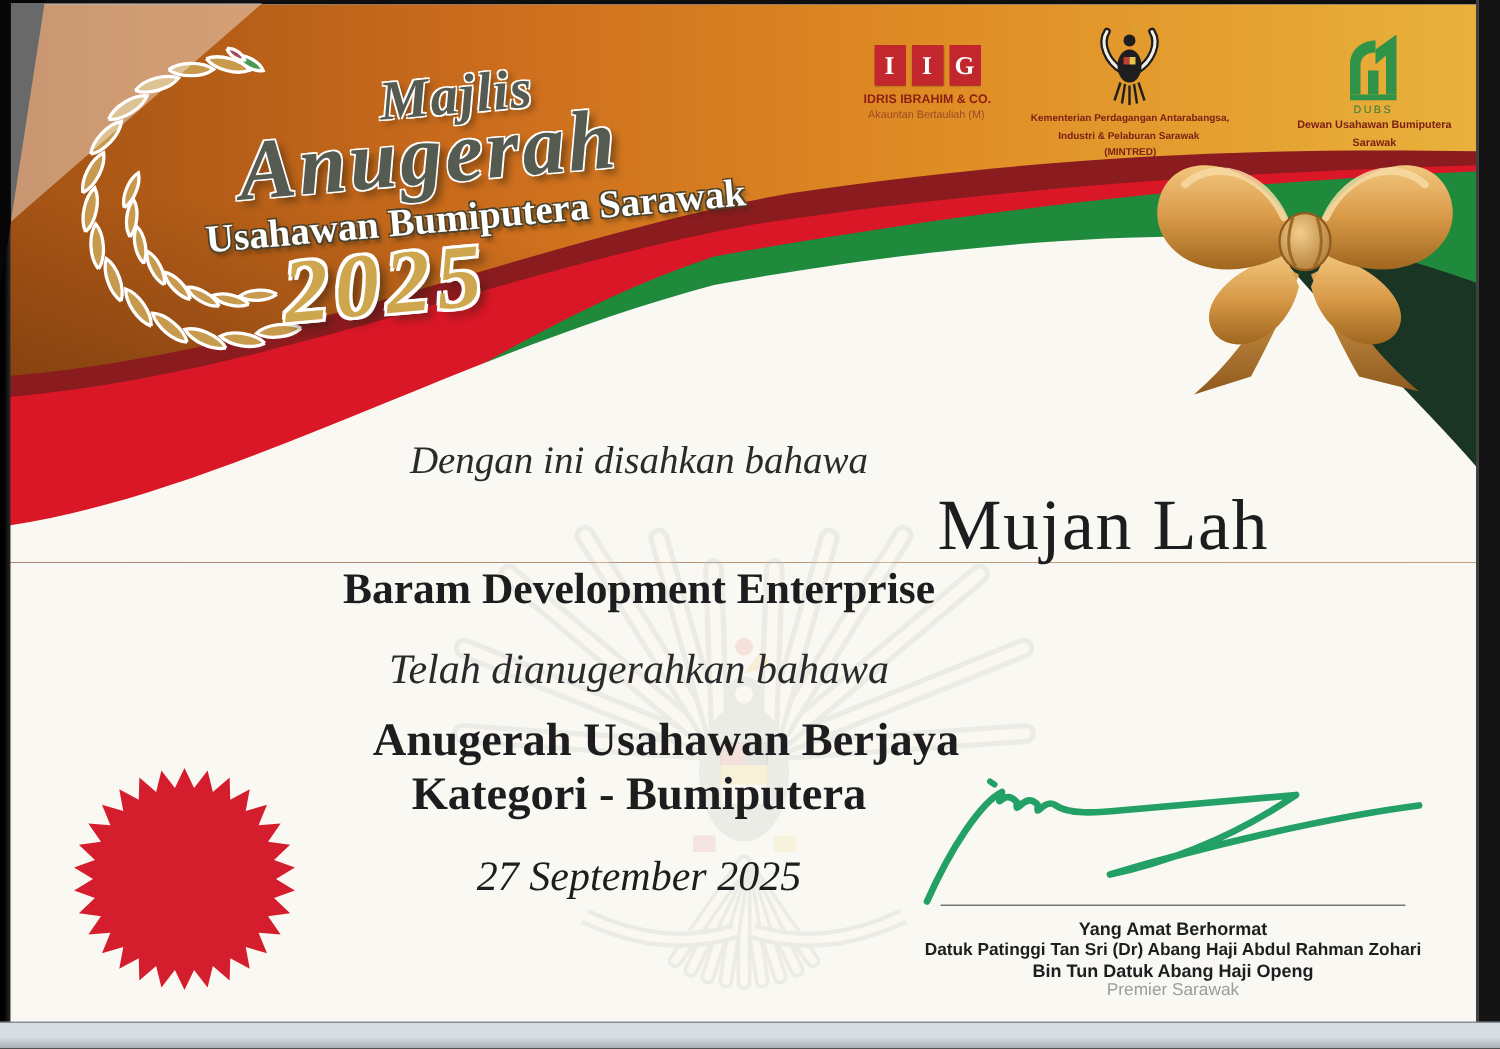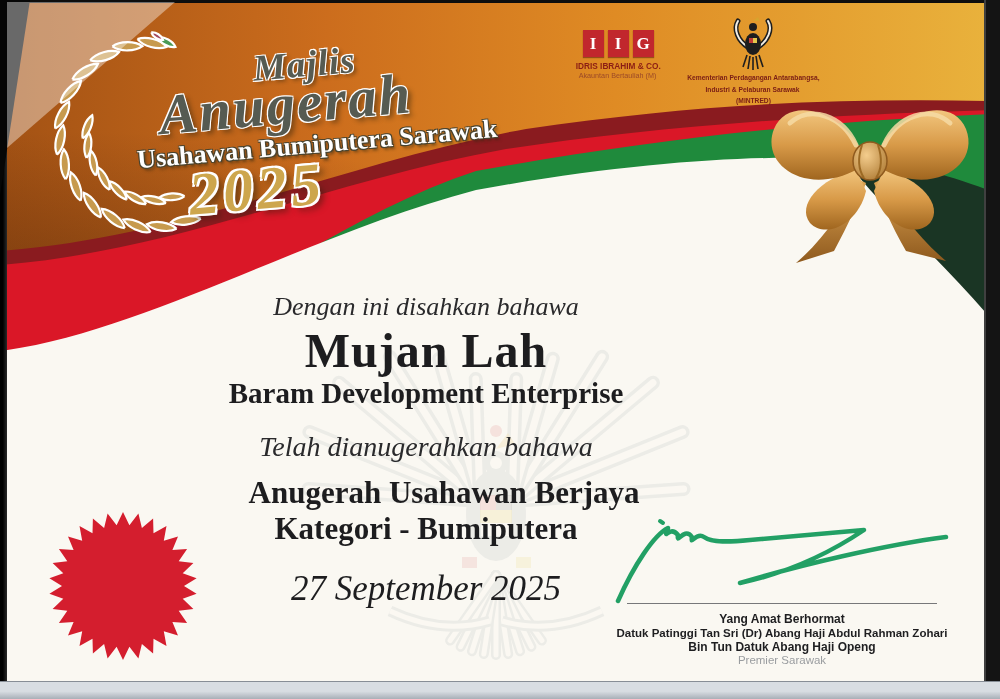--- a/index.html
+++ b/index.html
@@ -183,6 +183,19 @@
       <div class="mintred-cap">(MINTRED)</div>
     </div>
 
+    <div class="logo logo-dubs">
+      <svg width="46" height="44" viewBox="0 0 46 44">
+        <g fill="#2f9447">
+          <path d="M7,40 L7,20 C7,10 15,4 24,4 L24,12 C18,12 14,15 14,21 L14,40 Z"></path>
+          <path d="M19,40 L19,24 L26,24 L26,40 Z"></path>
+          <path d="M31,40 L31,14 L24,20 L24,10 L38,0 L38,40 Z"></path>
+          <rect x="7" y="40" width="31" height="4"></rect>
+        </g>
+      </svg>
+      <div class="dubs-acronym">DUBS</div>
+      <div class="dubs-cap">Dewan Usahawan Bumiputera</div>
+      <div class="dubs-cap">Sarawak</div>
+    </div>
 
     <svg id="bow" viewBox="0 0 244 196">
       <defs>

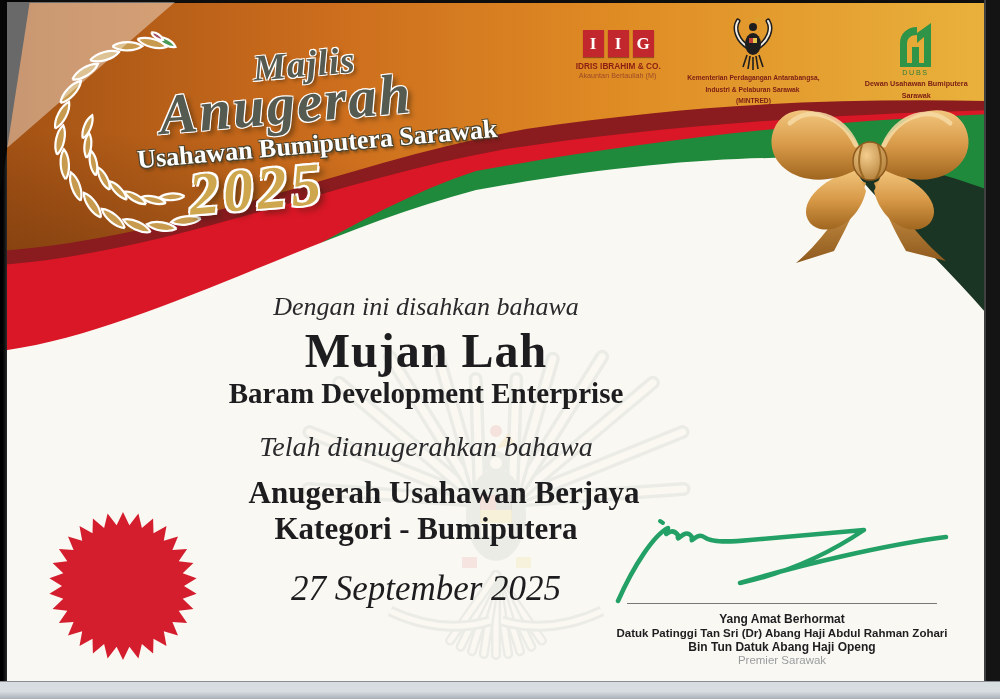--- a/index.html
+++ b/index.html
@@ -52,7 +52,7 @@
   
   .body-col{position:absolute;left:0;right:0;top:0;text-align:center;color:#1d1d1f;}
   .line-intro{position:absolute;left:0;right:140px;top:248px;font-size:26px;font-style:italic;color:#2a2a2c;margin-top:41px;}
-  .line-name{position:absolute;left:0;right:140px;top:320px;font-size:48px;font-weight:bold;letter-spacing:1px;}
+  .line-name{position:absolute;left:0;right:140px;top:320px;font-size:48px;font-weight:normal;letter-spacing:1px;text-align:right;}
   .line-company{position:absolute;left:0;right:140px;top:374px;font-size:29px;font-weight:bold;}
   .line-award-intro{position:absolute;left:0;right:140px;top:428px;font-size:28px;font-style:italic;color:#2a2a2c;}
   .line-award-title{position:absolute;left:0;right:140px;top:472px;font-size:31px;font-weight:600;margin-left:36px;}

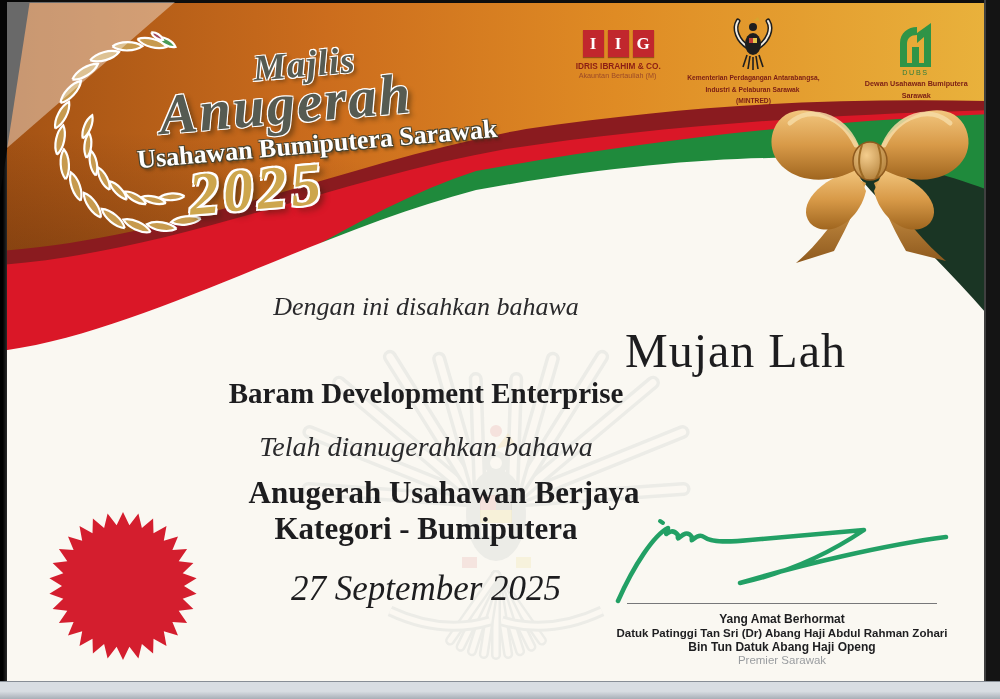--- a/index.html
+++ b/index.html
@@ -57,7 +57,7 @@
   .line-award-intro{position:absolute;left:0;right:140px;top:428px;font-size:28px;font-style:italic;color:#2a2a2c;}
   .line-award-title{position:absolute;left:0;right:140px;top:472px;font-size:31px;font-weight:600;margin-left:36px;}
   .line-category{position:absolute;left:0;right:140px;top:508px;font-size:31px;font-weight:600;}
-  .line-date{position:absolute;left:0;right:140px;top:566px;font-size:35px;font-style:italic;}
+  .line-date{position:absolute;left:0;right:140px;top:566px;font-size:28px;font-style:italic;}
 
   
   #seal{position:absolute;left:40px;top:506px;width:154px;height:154px;}

